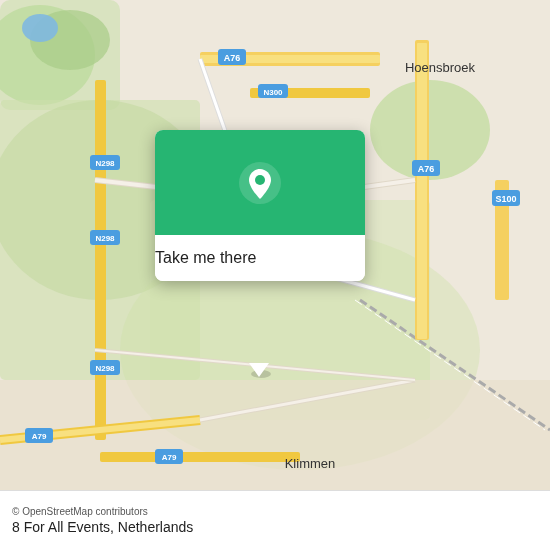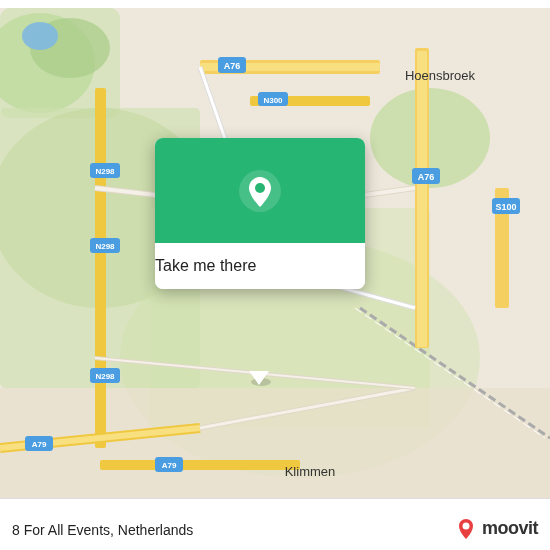--- a/index.html
+++ b/index.html
@@ -17,7 +17,6 @@
       position: relative;
       overflow: hidden;
       background-color: #e8f0d8;
-      margin-top: 8px;
     }
 
     

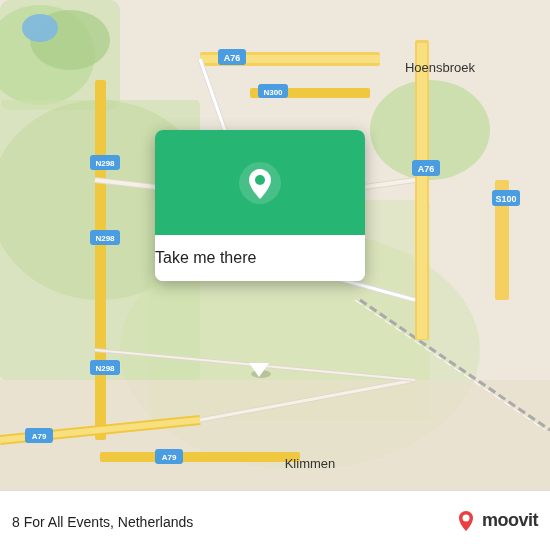--- a/index.html
+++ b/index.html
@@ -238,6 +238,7 @@
 
 <div id="bottom-bar">
   <div class="bottom-left">
+    <span class="attribution-text">© OpenStreetMap contributors</span>
     <span class="location-name">8 For All Events, Netherlands</span>
   </div>
   <div class="moovit-logo">

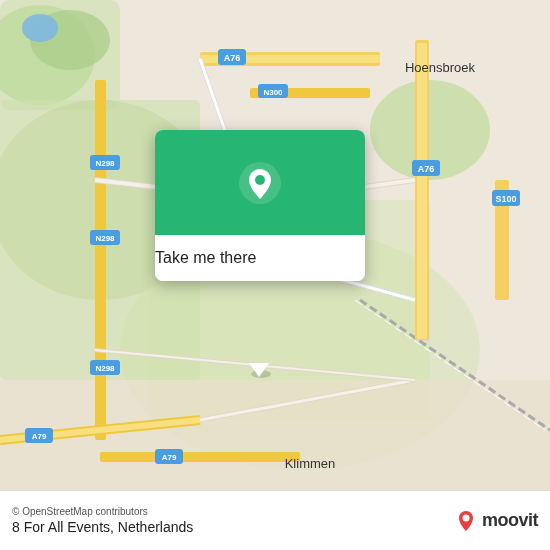--- a/index.html
+++ b/index.html
@@ -241,14 +241,6 @@
     <span class="attribution-text">© OpenStreetMap contributors</span>
     <span class="location-name">8 For All Events, Netherlands</span>
   </div>
-  <div class="moovit-logo">
-
-    <svg class="moovit-pin" viewBox="0 0 24 24" xmlns="http://www.w3.org/2000/svg">
-      <path d="M12 2 C8 2 5 5 5 9 C5 15 12 22 12 22 C12 22 19 15 19 9 C19 5 16 2 12 2 Z" fill="#e84040"></path>
-      <circle cx="12" cy="9" r="3.5" fill="white"></circle>
-    </svg>
-    <span class="moovit-text">moovit</span>
-  </div>
 </div>
 
 </body></html>

